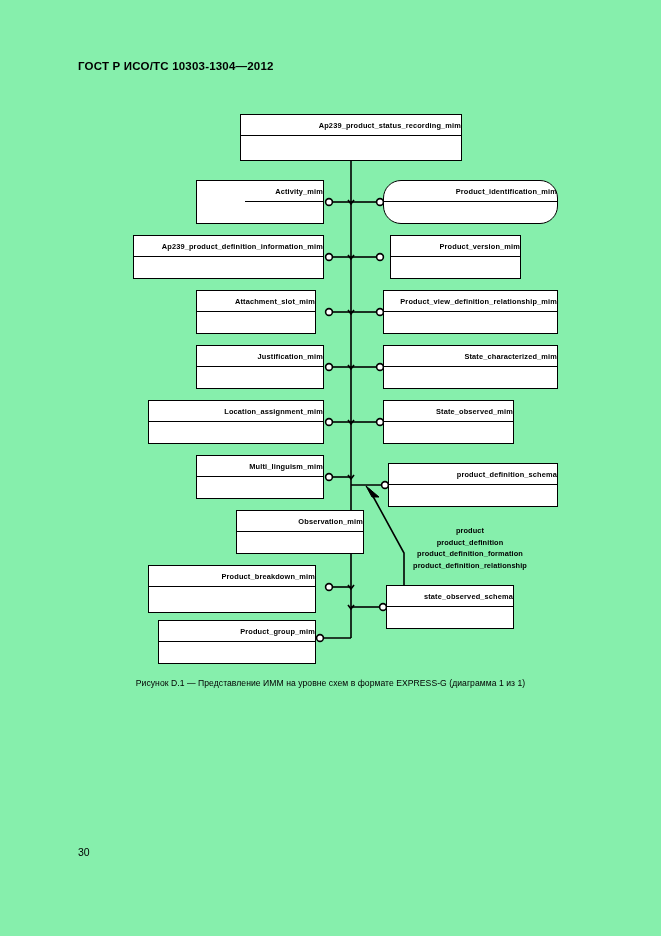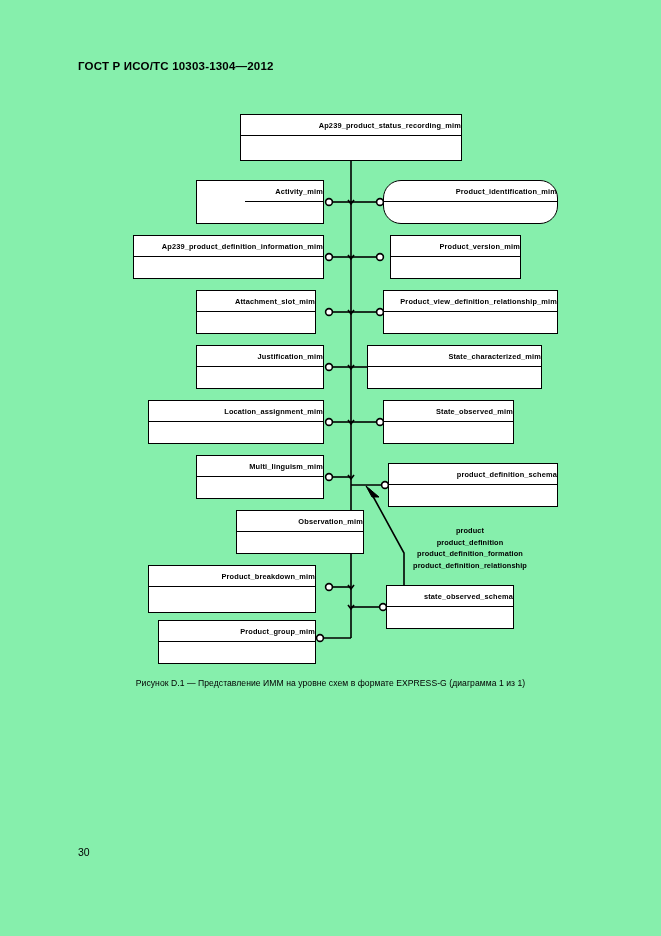--- a/index.html
+++ b/index.html
@@ -220,7 +220,7 @@
       <div class="node-body"></div>
     </div>
 
-    <div class="node" style="left:367px; top:345px; width:175px; height:44px;">
+    <div class="node" style="left:383px; top:345px; width:175px; height:44px;">
       <div class="node-title">State_characterized_mim</div>
       <div class="node-body"></div>
     </div>

